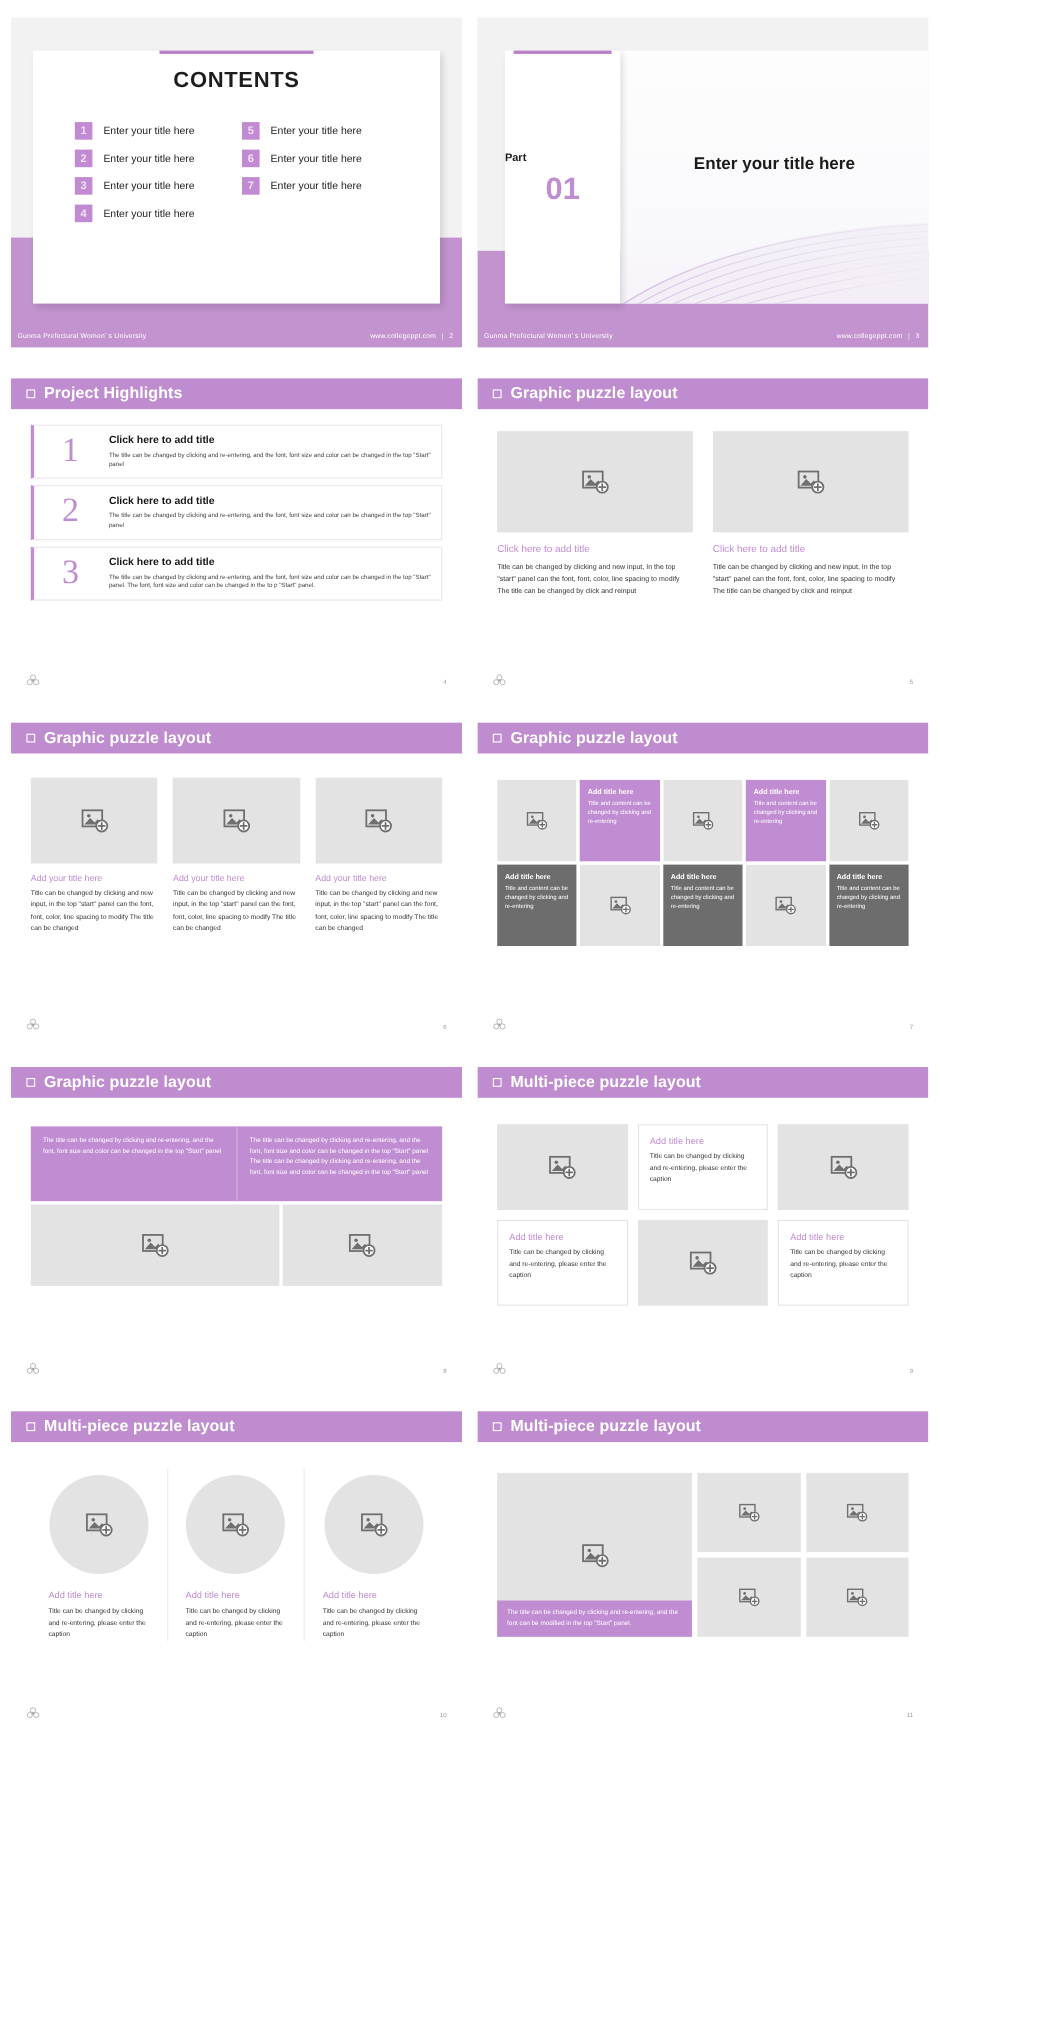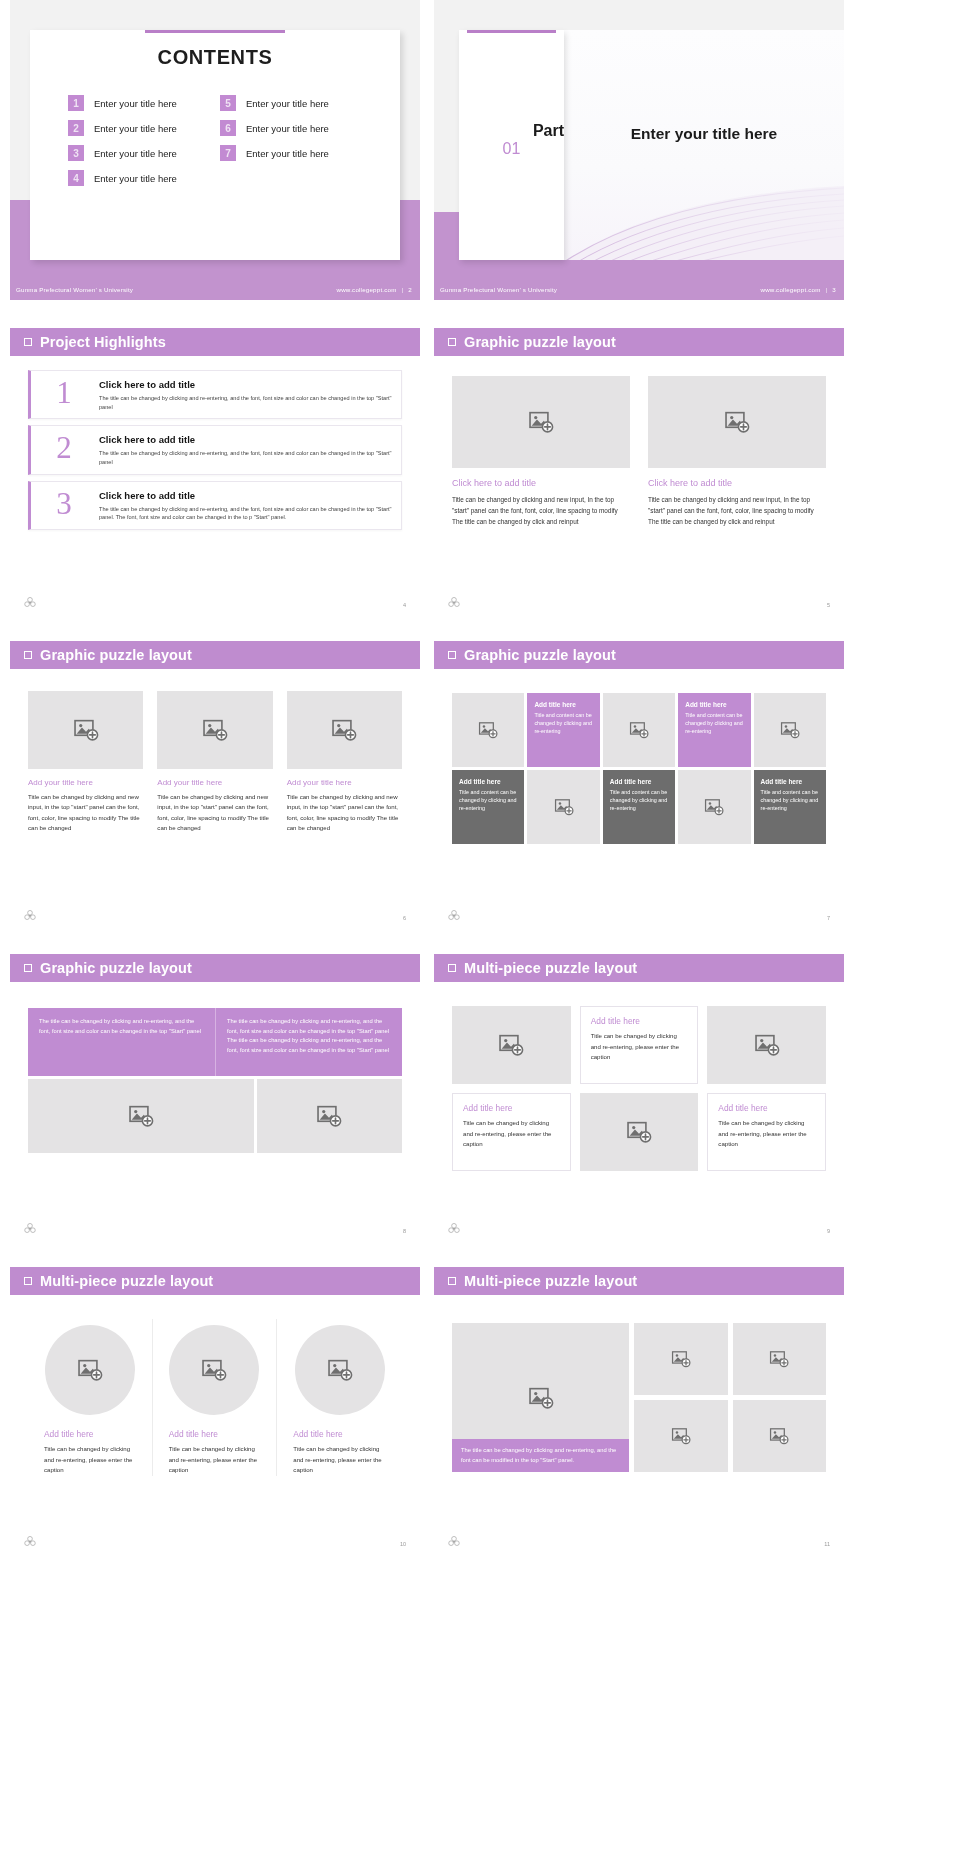--- a/index.html
+++ b/index.html
@@ -16,7 +16,7 @@
     grid-template-columns: 410px 410px;
     column-gap: 14px;
     row-gap: 8px;
-    padding: 0 10px;
+    padding: 16px 10px;
   }
 
   

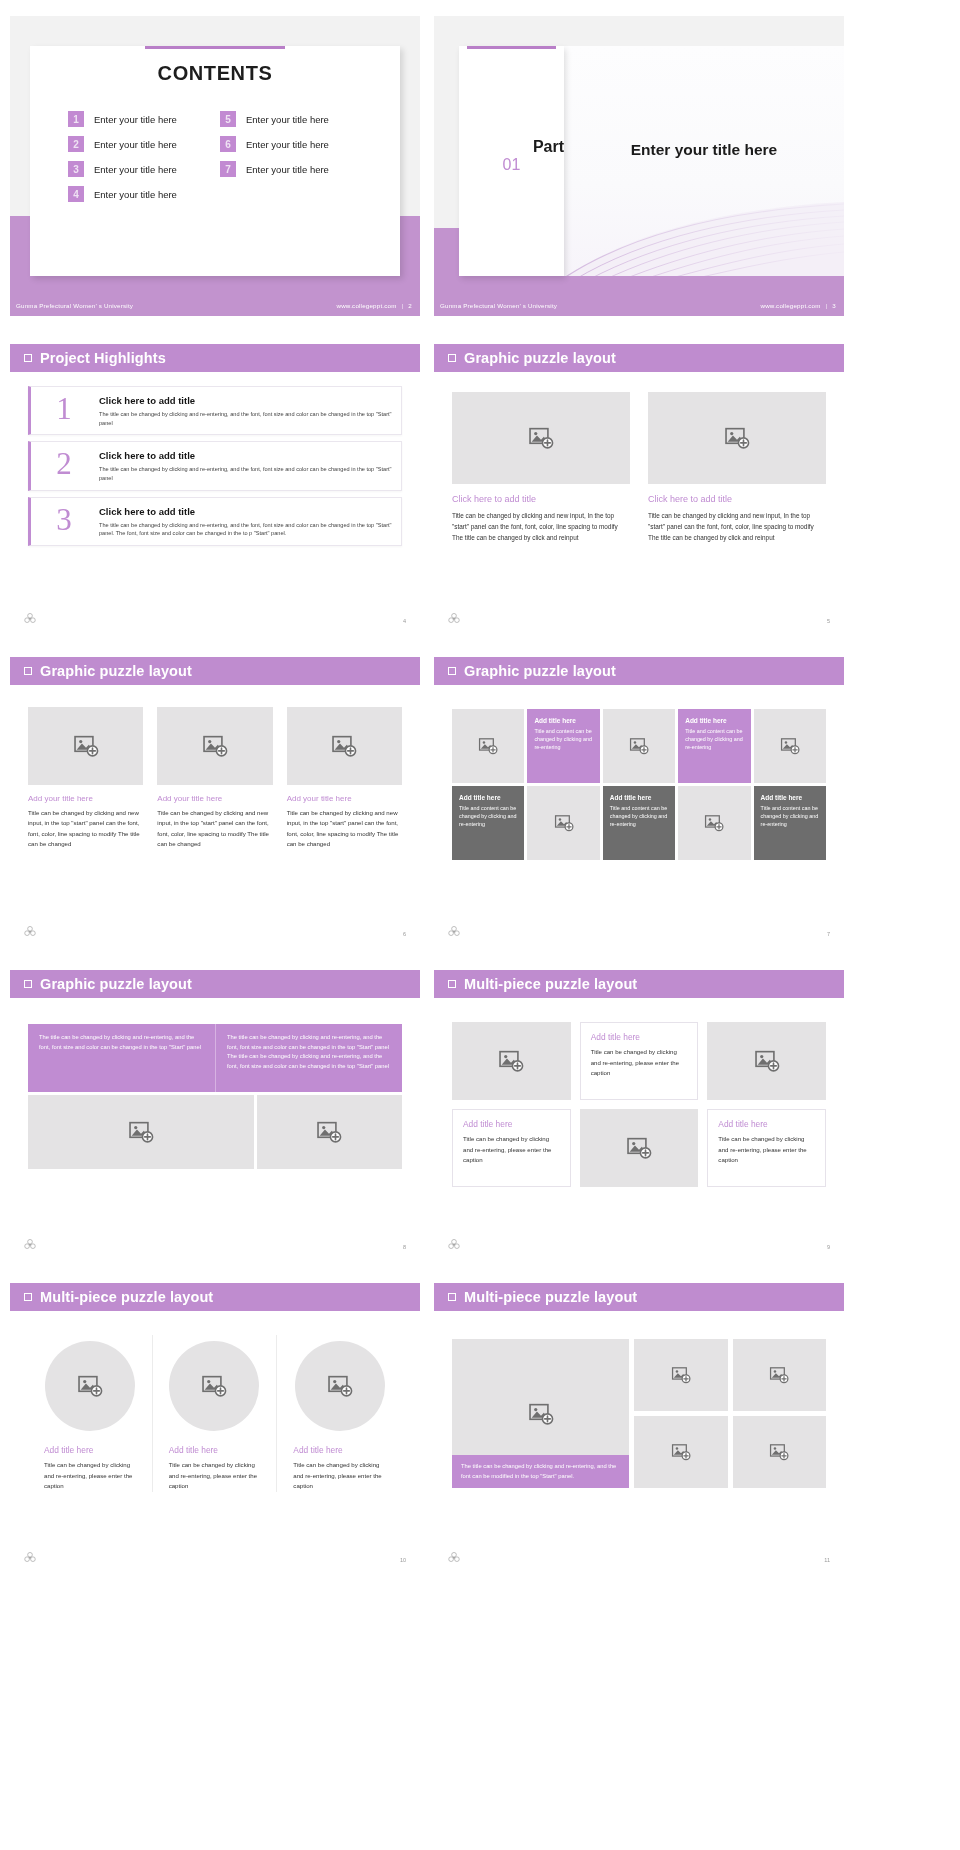--- a/index.html
+++ b/index.html
@@ -71,8 +71,8 @@
   }
   .part-rule { position:absolute; left:8px; right:8px; top:0; height:3px; background:#b97fc8; }
   .part-lbl {
-    position:absolute; left:0; right:0; top:92px; text-align:right;
-    font-size:16px; font-weight:700; color:#1b1b1b;
+    position:absolute; left:0; right:0; top:92px; text-align:left;
+    font-size:10px; font-weight:700; color:#1b1b1b;
   }
   .part-no {
     position:absolute; left:0; right:0; top:110px; text-align:center;

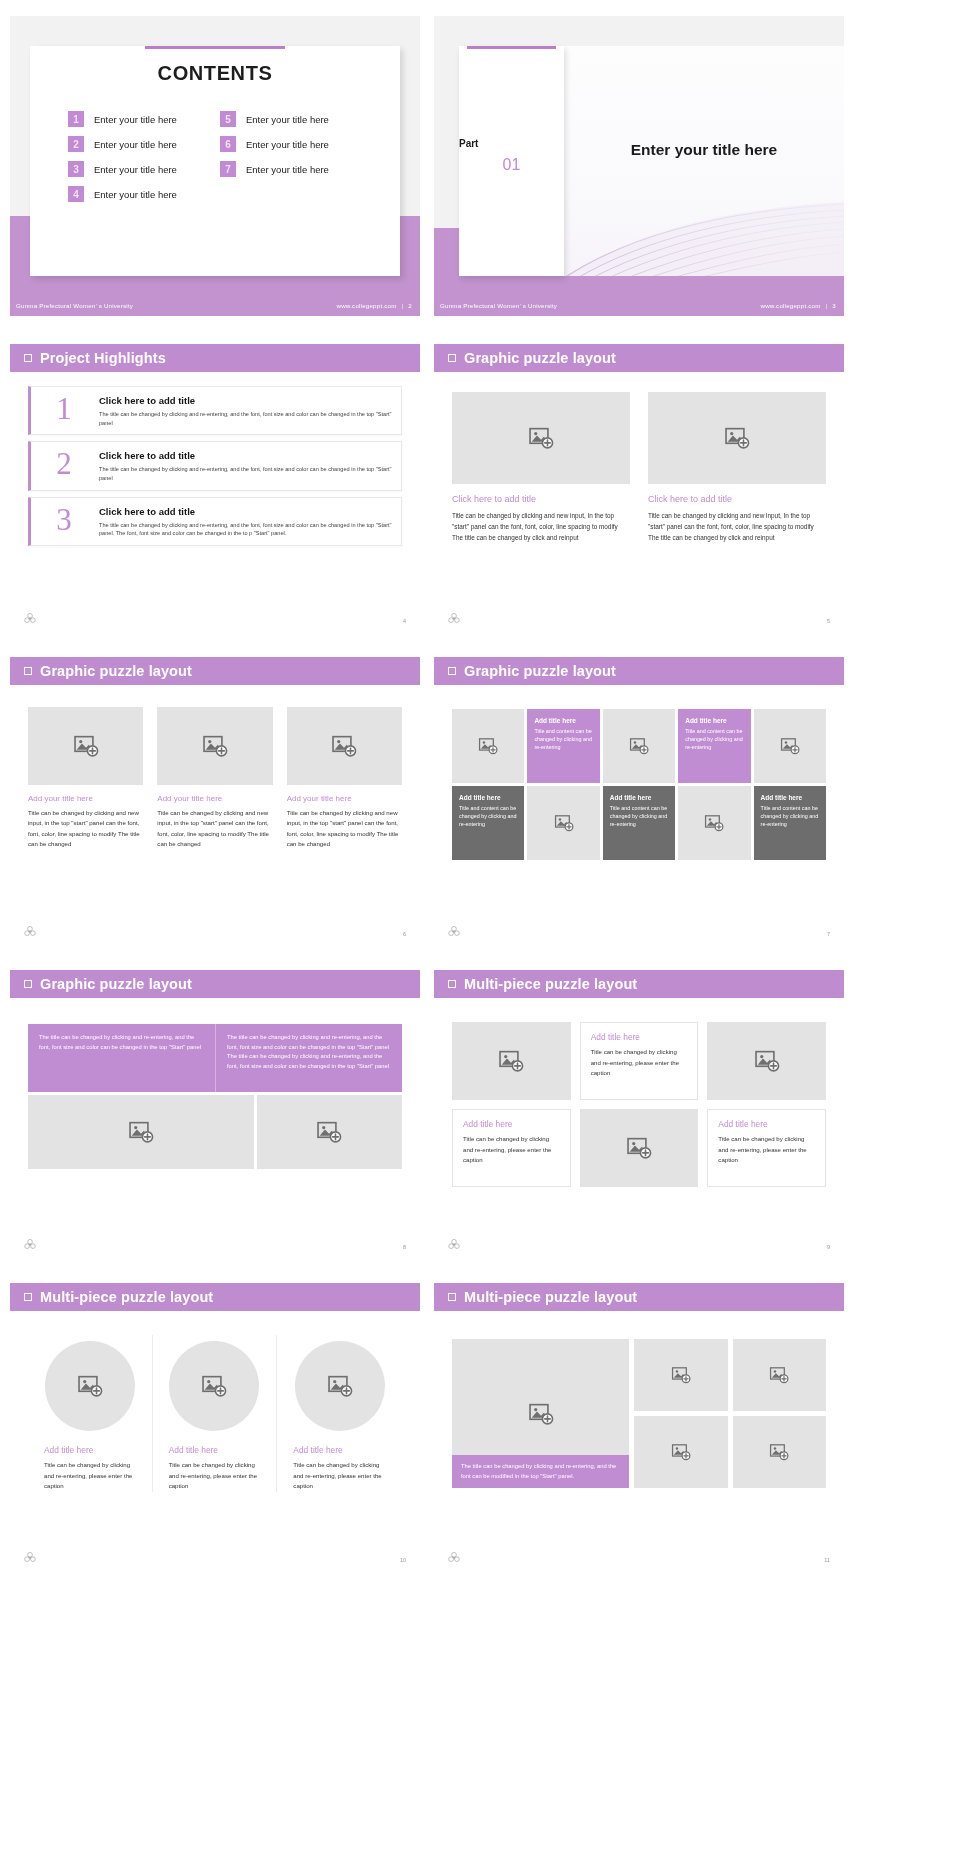--- a/index.html
+++ b/index.html
@@ -76,7 +76,7 @@
   }
   .part-no {
     position:absolute; left:0; right:0; top:110px; text-align:center;
-    font-size:16px; font-weight:400; color:#c08cd2;
+    font-size:28px; font-weight:700; color:#c08cd2;
   }
   .part-right {
     position:absolute; left:130px; top:30px; right:0; height:230px;

